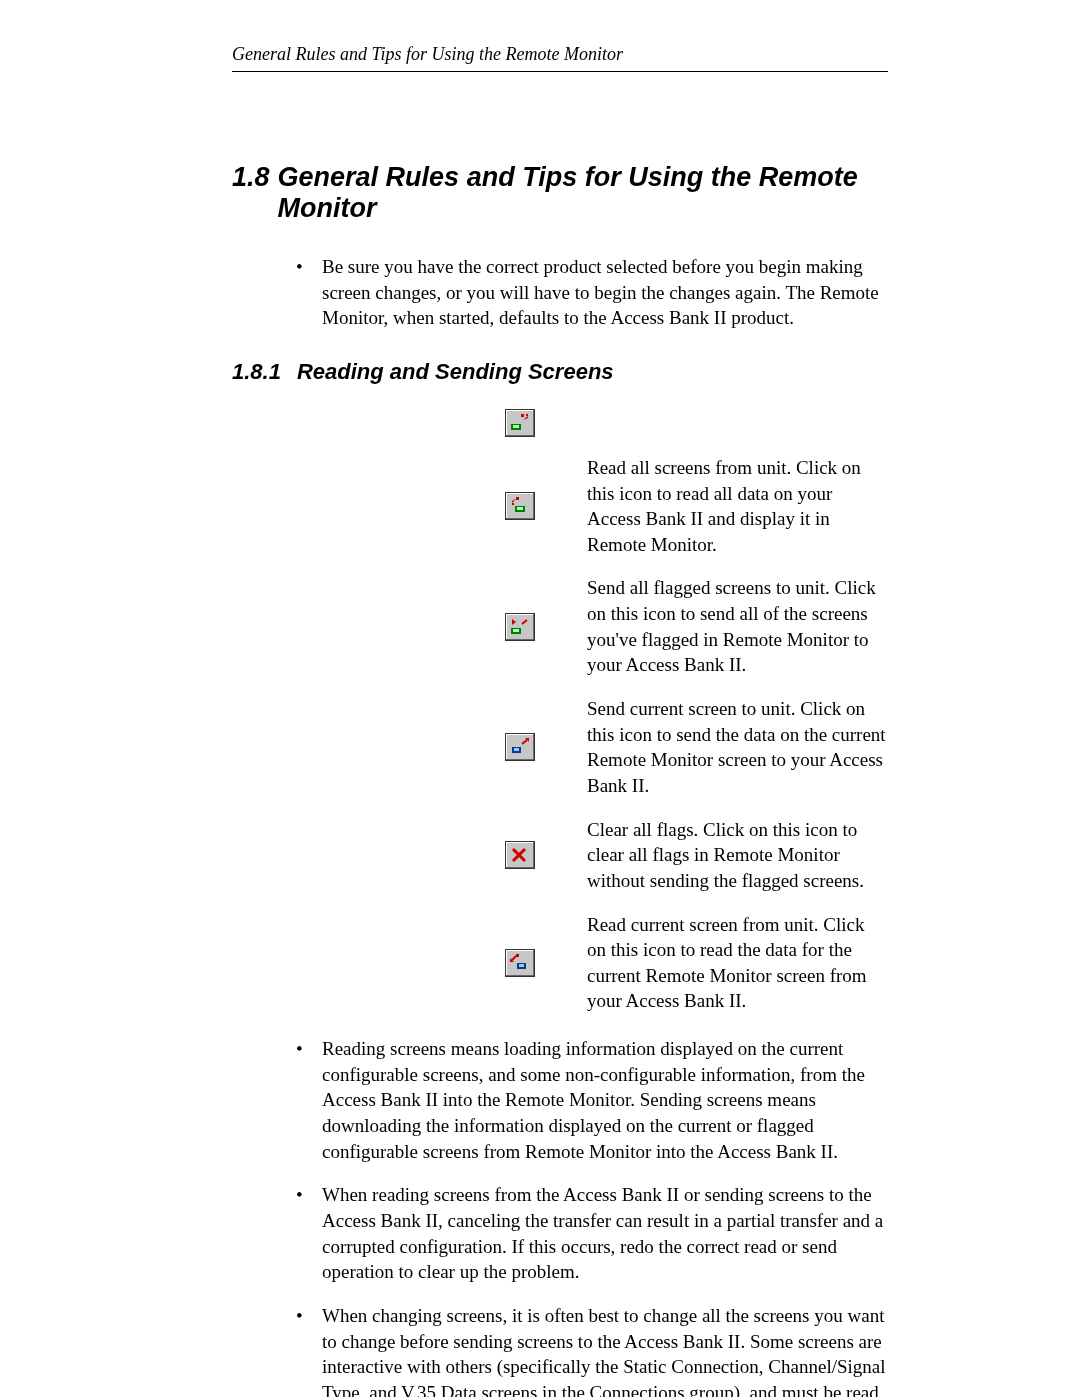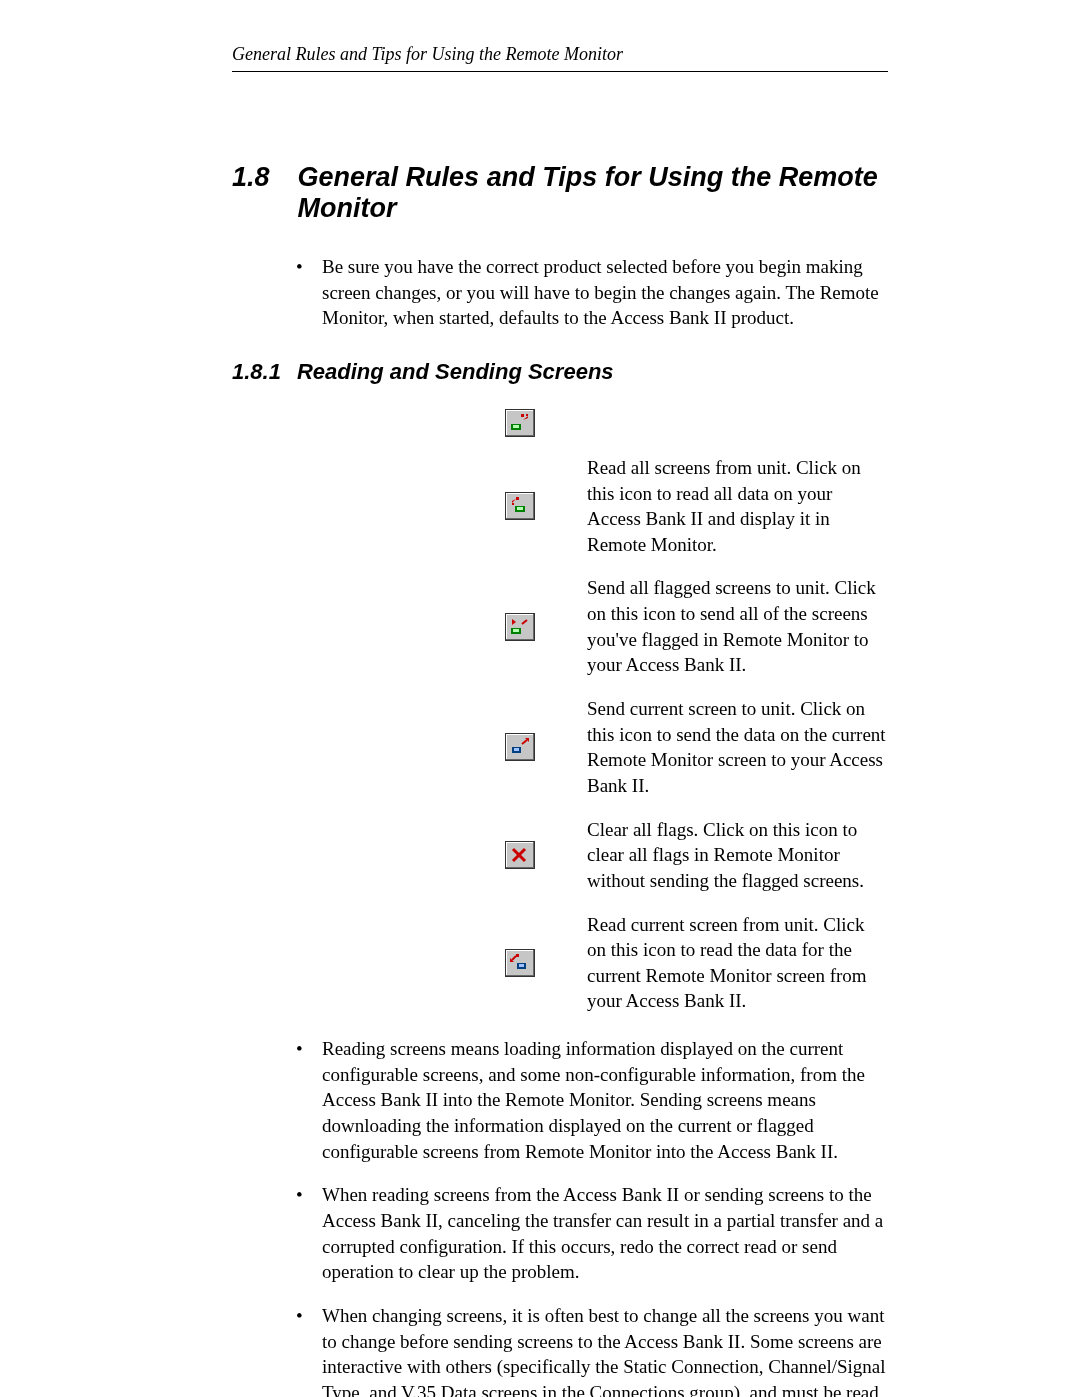--- a/index.html
+++ b/index.html
@@ -25,7 +25,7 @@
   }
   .section-heading {
     display: flex;
-    gap: 28px;
+    gap: 8px;
     font-family: Arial, Helvetica, sans-serif;
     font-style: italic;
     font-weight: bold;

